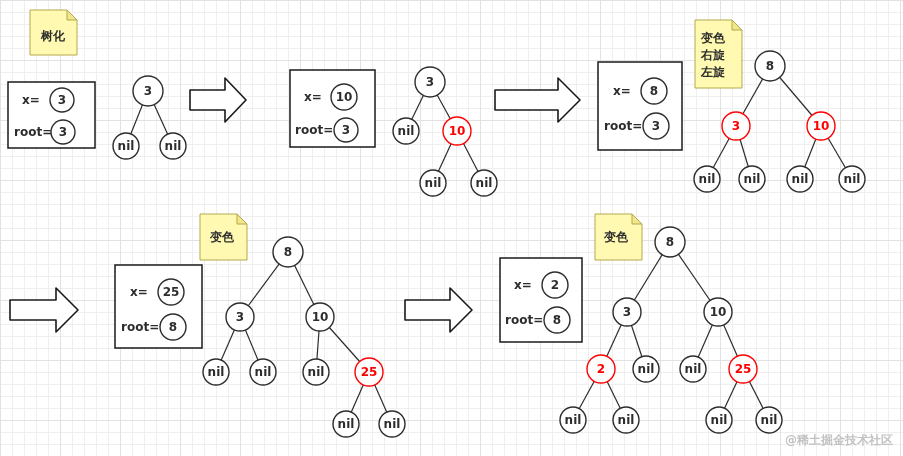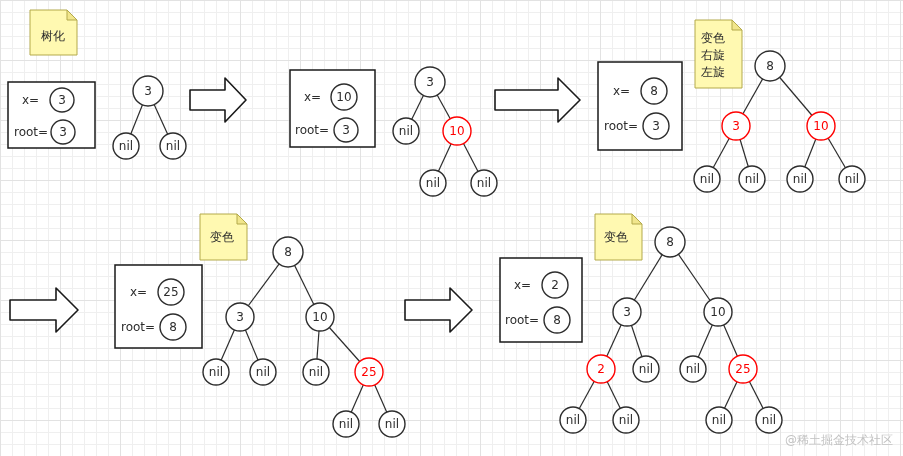--- a/index.html
+++ b/index.html
@@ -13,6 +13,7 @@
       linear-gradient(to bottom,#efefef 1px,transparent 1px);
     background-size:60px 60px,60px 60px,12px 12px,12px 12px;
     overflow:hidden;
+    font-weight:bold;
   }
   svg { position:absolute; left:0; top:0; }
   text { font-family:"DejaVu Sans","Liberation Sans",sans-serif; font-size:12px; fill:#2d2d2d; }

